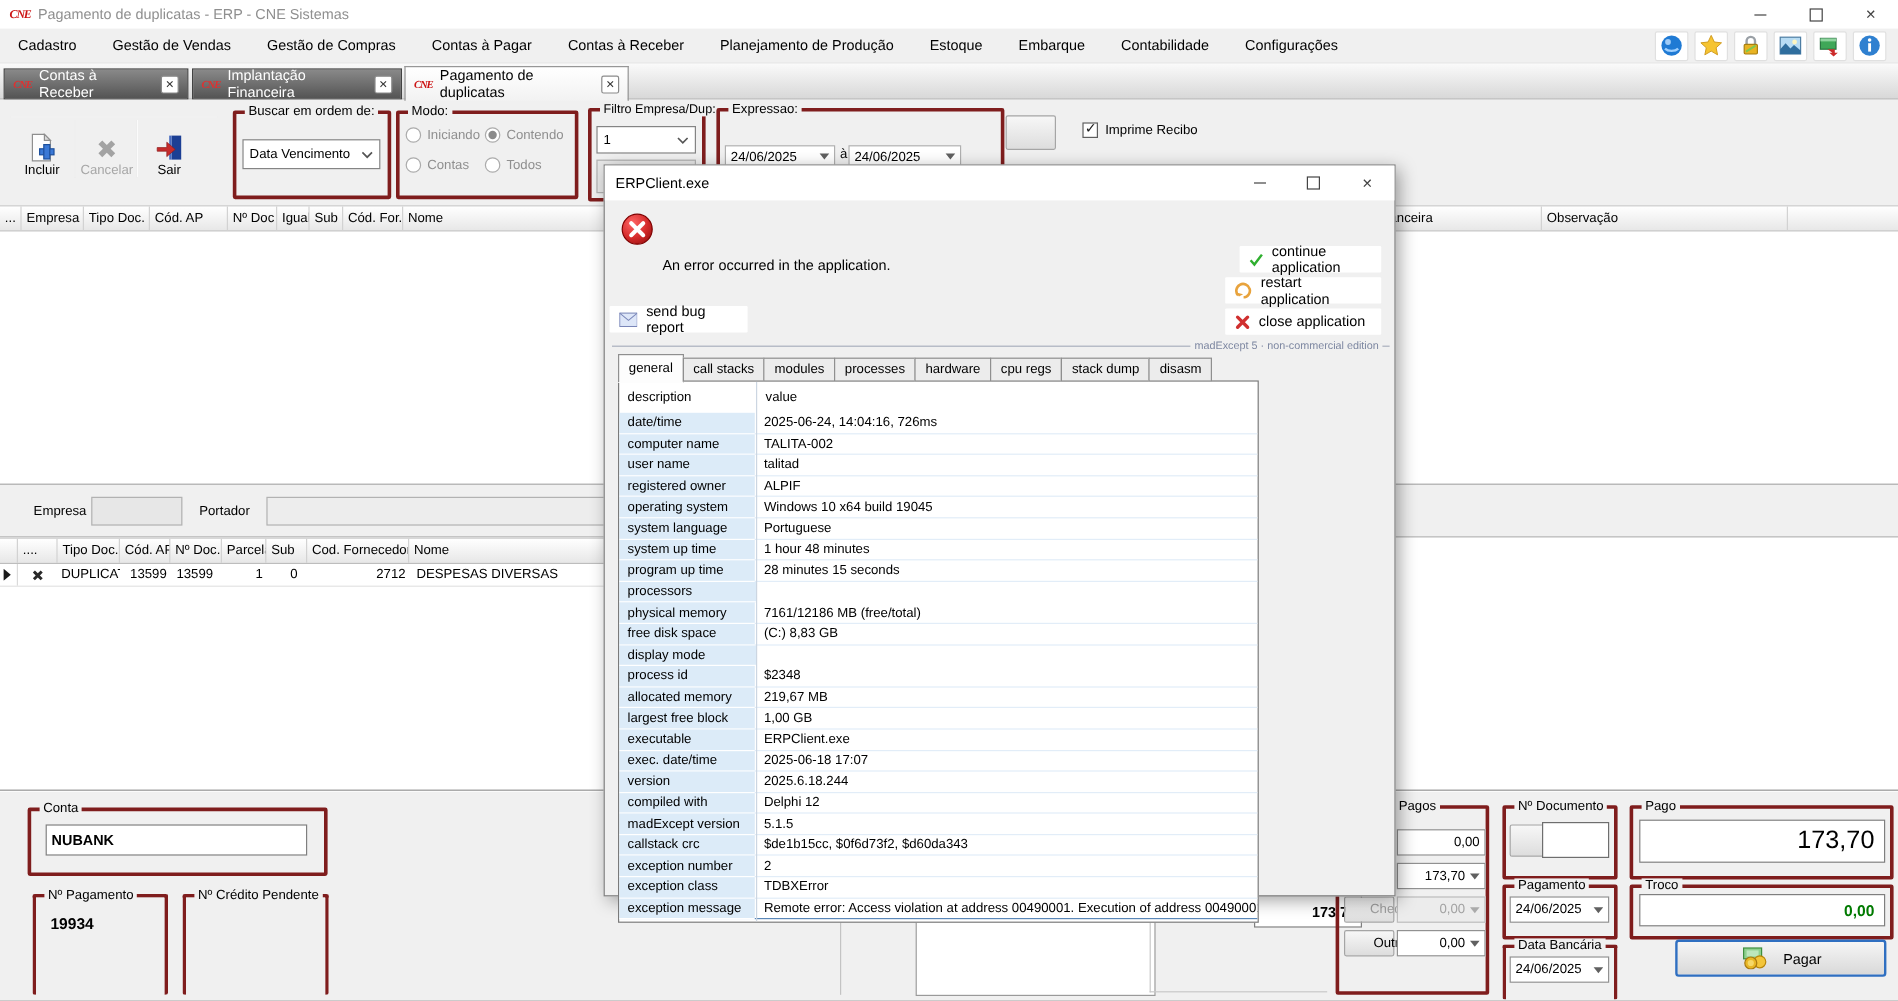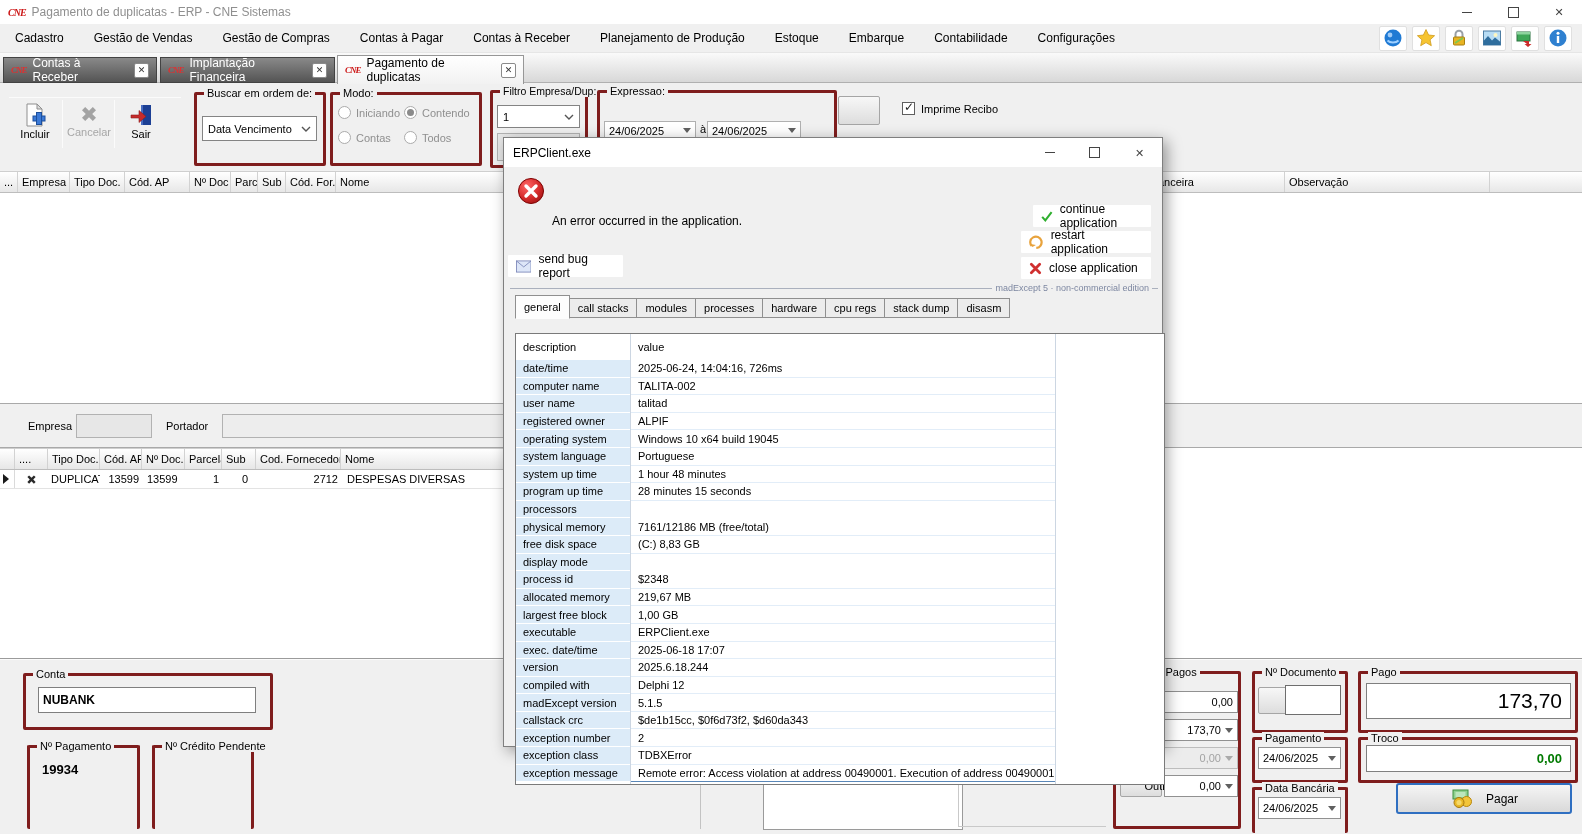--- a/index.html
+++ b/index.html
@@ -36,7 +36,7 @@
 
   
   .toolbar{position:absolute;left:0;top:83px;width:1582px;height:88px;background:#f0f0f0;}
-  .tbtn{position:absolute;width:46px;height:50px;display:flex;flex-direction:column;align-items:center;justify-content:flex-start;padding:2px 0;}
+  .tbtn{position:absolute;width:46px;height:50px;display:flex;flex-direction:column;align-items:center;justify-content:flex-end;padding:2px 0;}
   .tbtn .lbl{font-size:11px;}
   .tbtn.disabled .lbl{color:#a7a7a7;}
   .vsep{position:absolute;width:1px;background:#d2d2d2;border-right:1px solid #fbfbfb;}

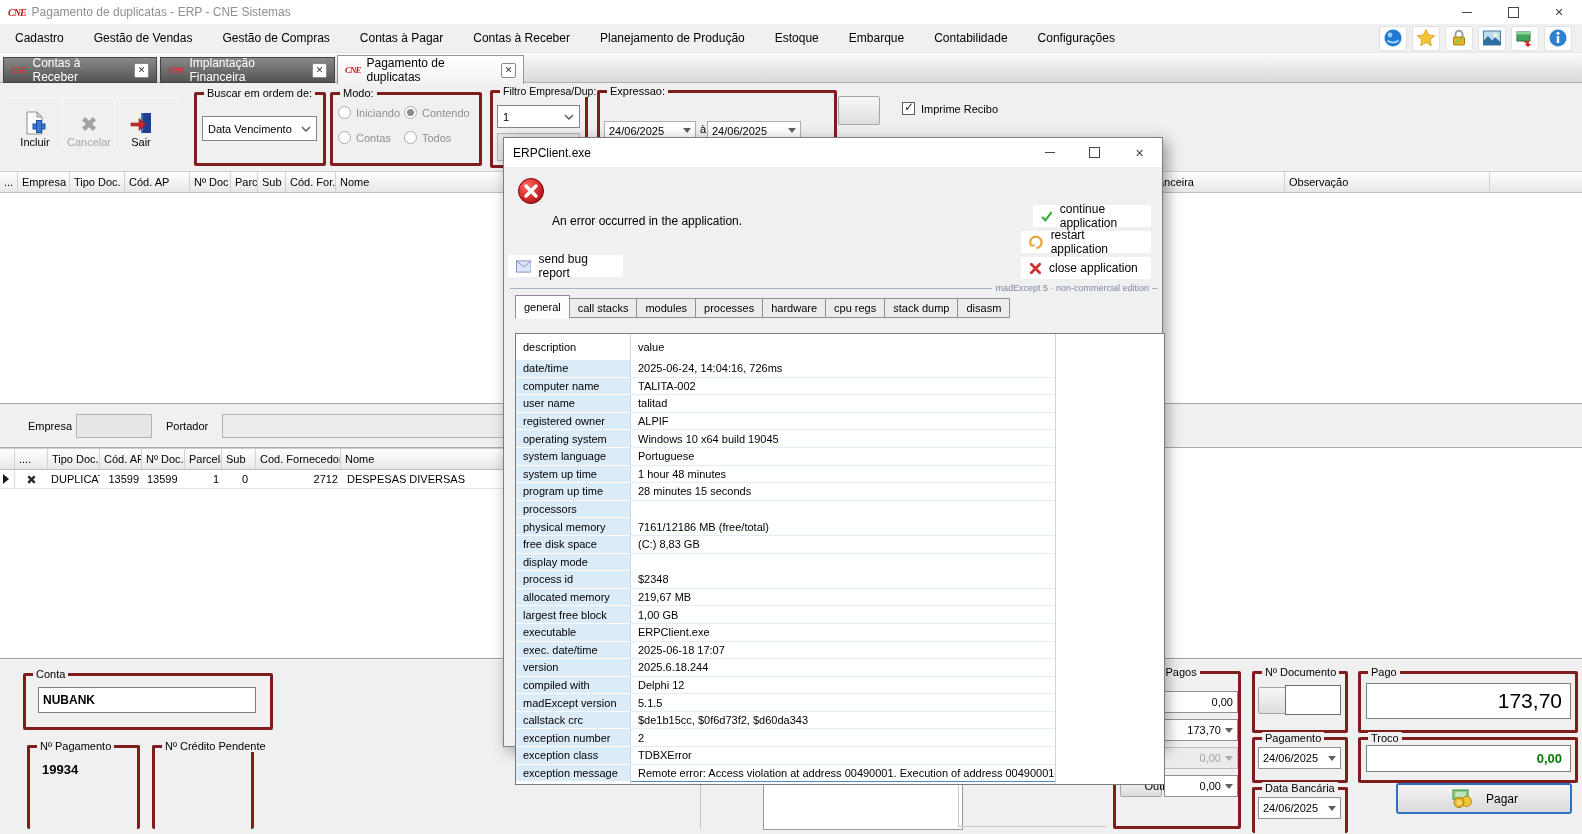--- a/index.html
+++ b/index.html
@@ -302,7 +302,7 @@
     <div class="gh" style="width:55px">Tipo Doc.</div>
     <div class="gh" style="width:65px">Cód. AP</div>
     <div class="gh" style="width:41px">Nº Doc</div>
-    <div class="gh" style="width:27px">Parc</div>
+    <div class="gh" style="width:27px">Igual</div>
     <div class="gh" style="width:28px">Sub</div>
     <div class="gh" style="width:50px">Cód. For.</div>
     <div class="gh" style="width:791px">Nome</div>

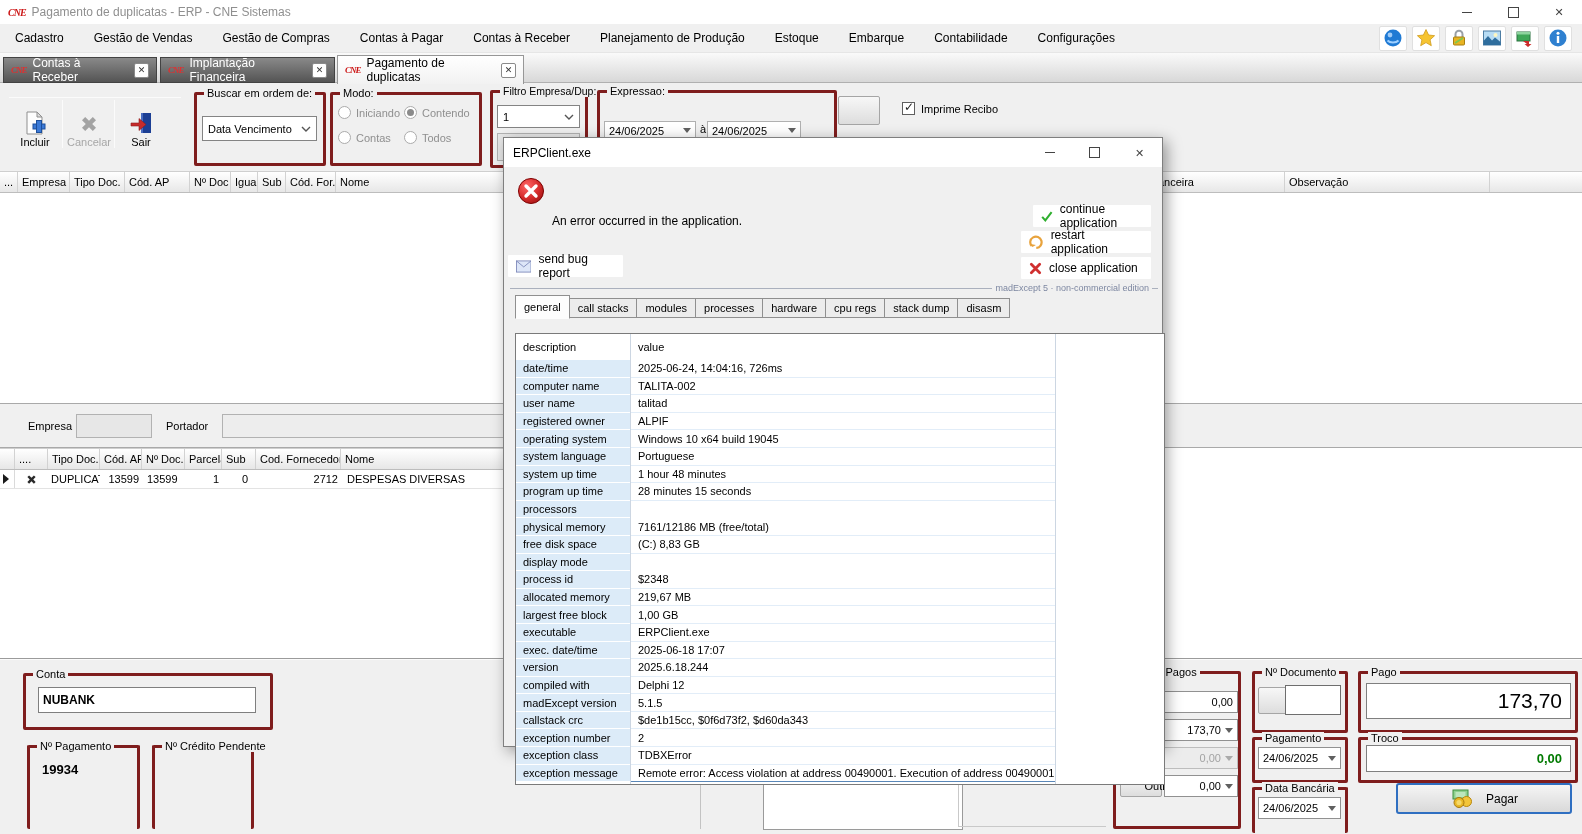--- a/index.html
+++ b/index.html
@@ -87,7 +87,7 @@
   .dtabs{position:absolute;left:11px;top:127px;display:flex;align-items:flex-end;height:24px;z-index:2;}
   .dtab{border:1px solid #8f8f8f;background:#ececec;padding:3px 8px 3px;font-size:11px;margin-right:-1px;height:20px;display:flex;align-items:center;}
   .dtab.active{background:#fdfdfd;height:24px;border-bottom:1px solid #fdfdfd;margin-bottom:-1px;}
-  .dtable{position:absolute;left:11px;top:166px;width:650px;height:452px;background:#fff;border:1px solid #7a7a7a;overflow:hidden;}
+  .dtable{position:absolute;left:11px;top:150px;width:534px;height:452px;background:#fff;border:1px solid #7a7a7a;overflow:hidden;}
   .dthead{display:flex;height:26px;align-items:center;font-size:11px;}
   .dthead .h1{width:114px;padding-left:7px;}
   .dthead .h2{padding-left:8px;}

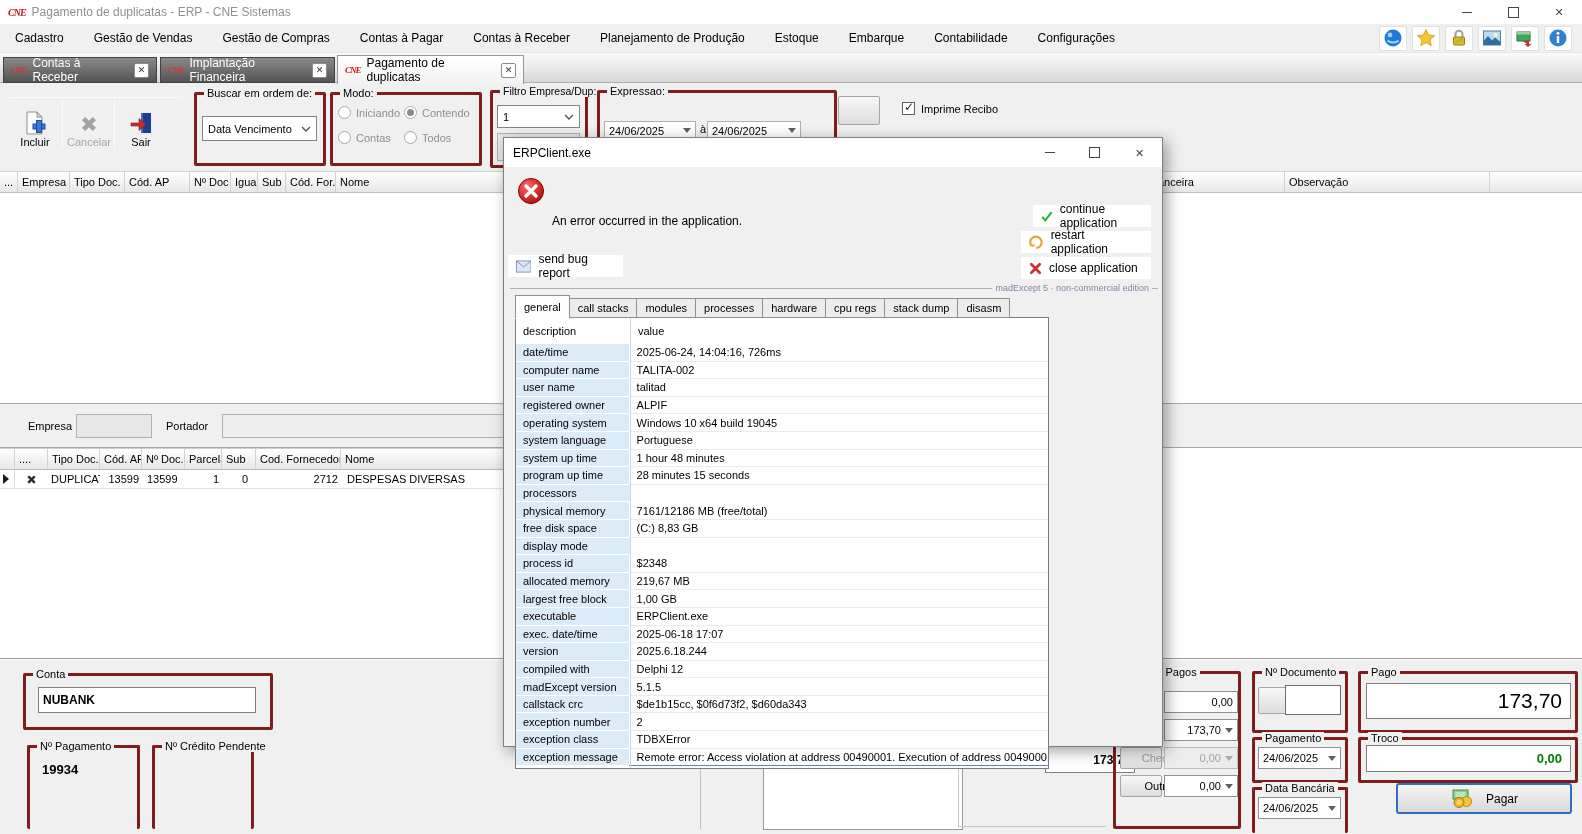--- a/index.html
+++ b/index.html
@@ -364,7 +364,7 @@
       <span class="lg">Nº Pagamento</span>
       <span class="abs bold" style="left:12px;top:14px;font-size:13px;">19934</span>
     </div>
-    <div class="gb" style="left:152px;top:86px;width:102px;height:84px;border-bottom:none;">
+    <div class="gb" style="left:152px;top:86px;width:122px;height:84px;border-bottom:none;">
       <span class="lg">Nº Crédito Pendente</span>
     </div>
 

